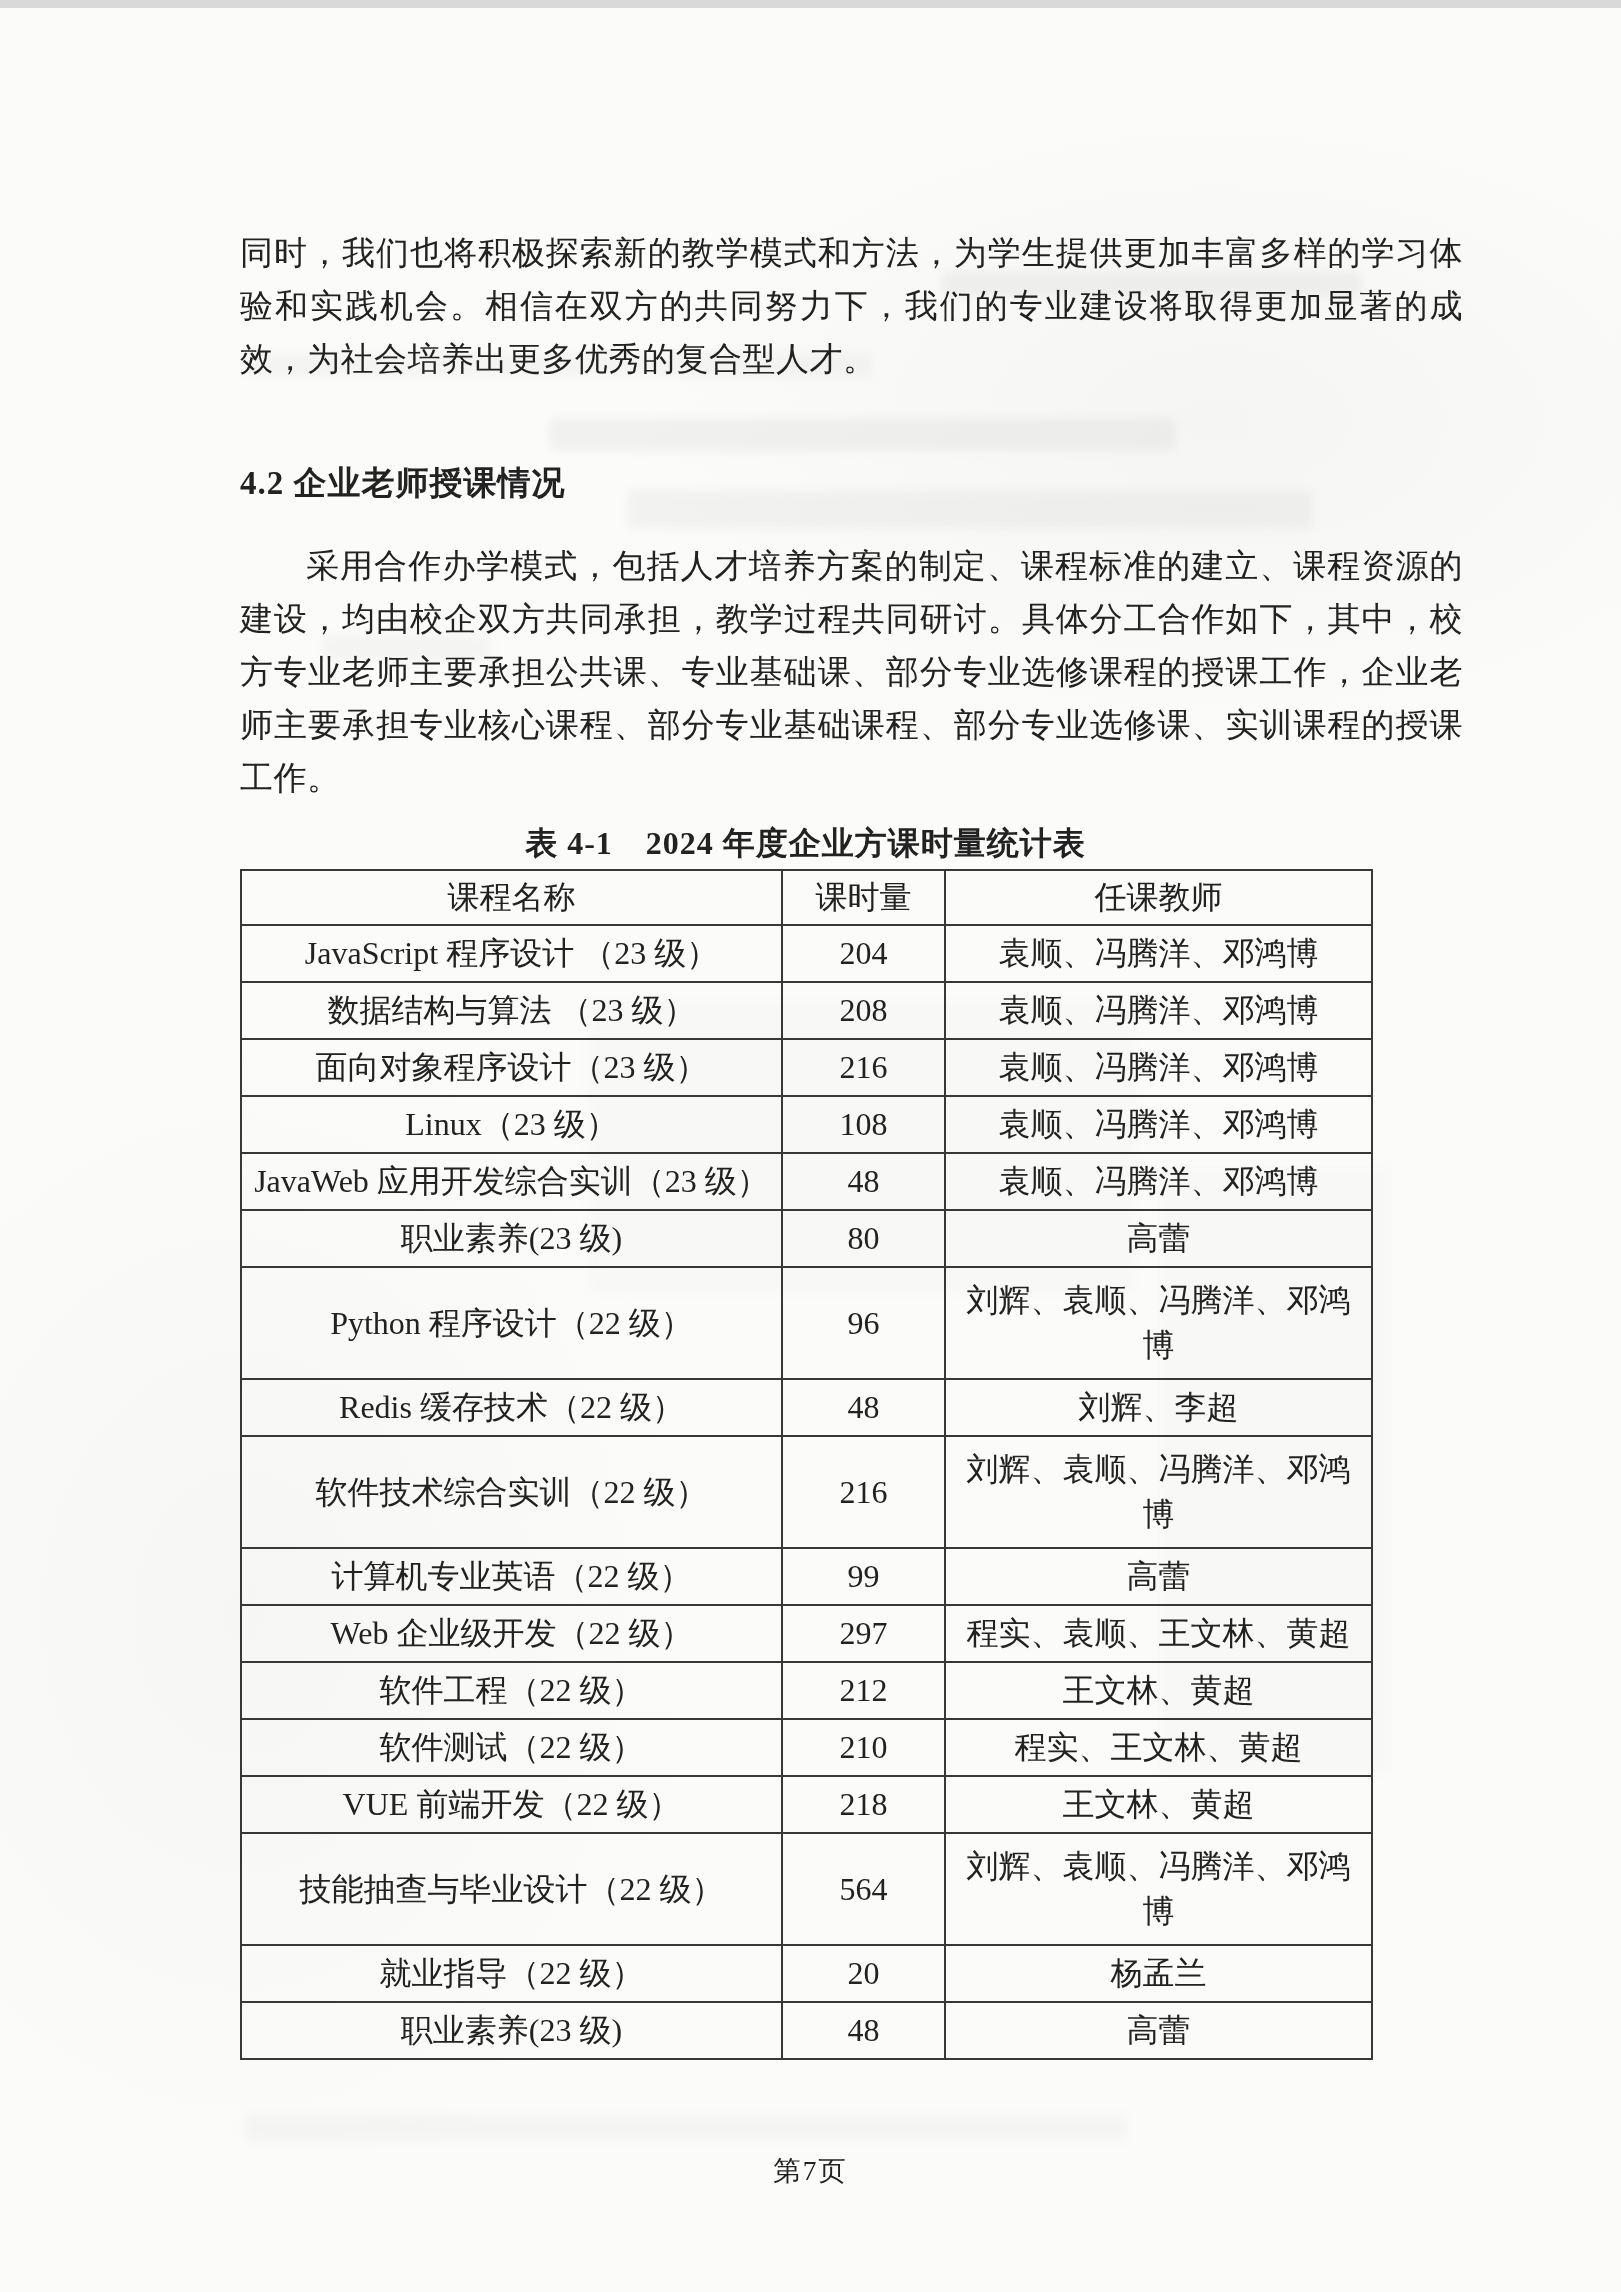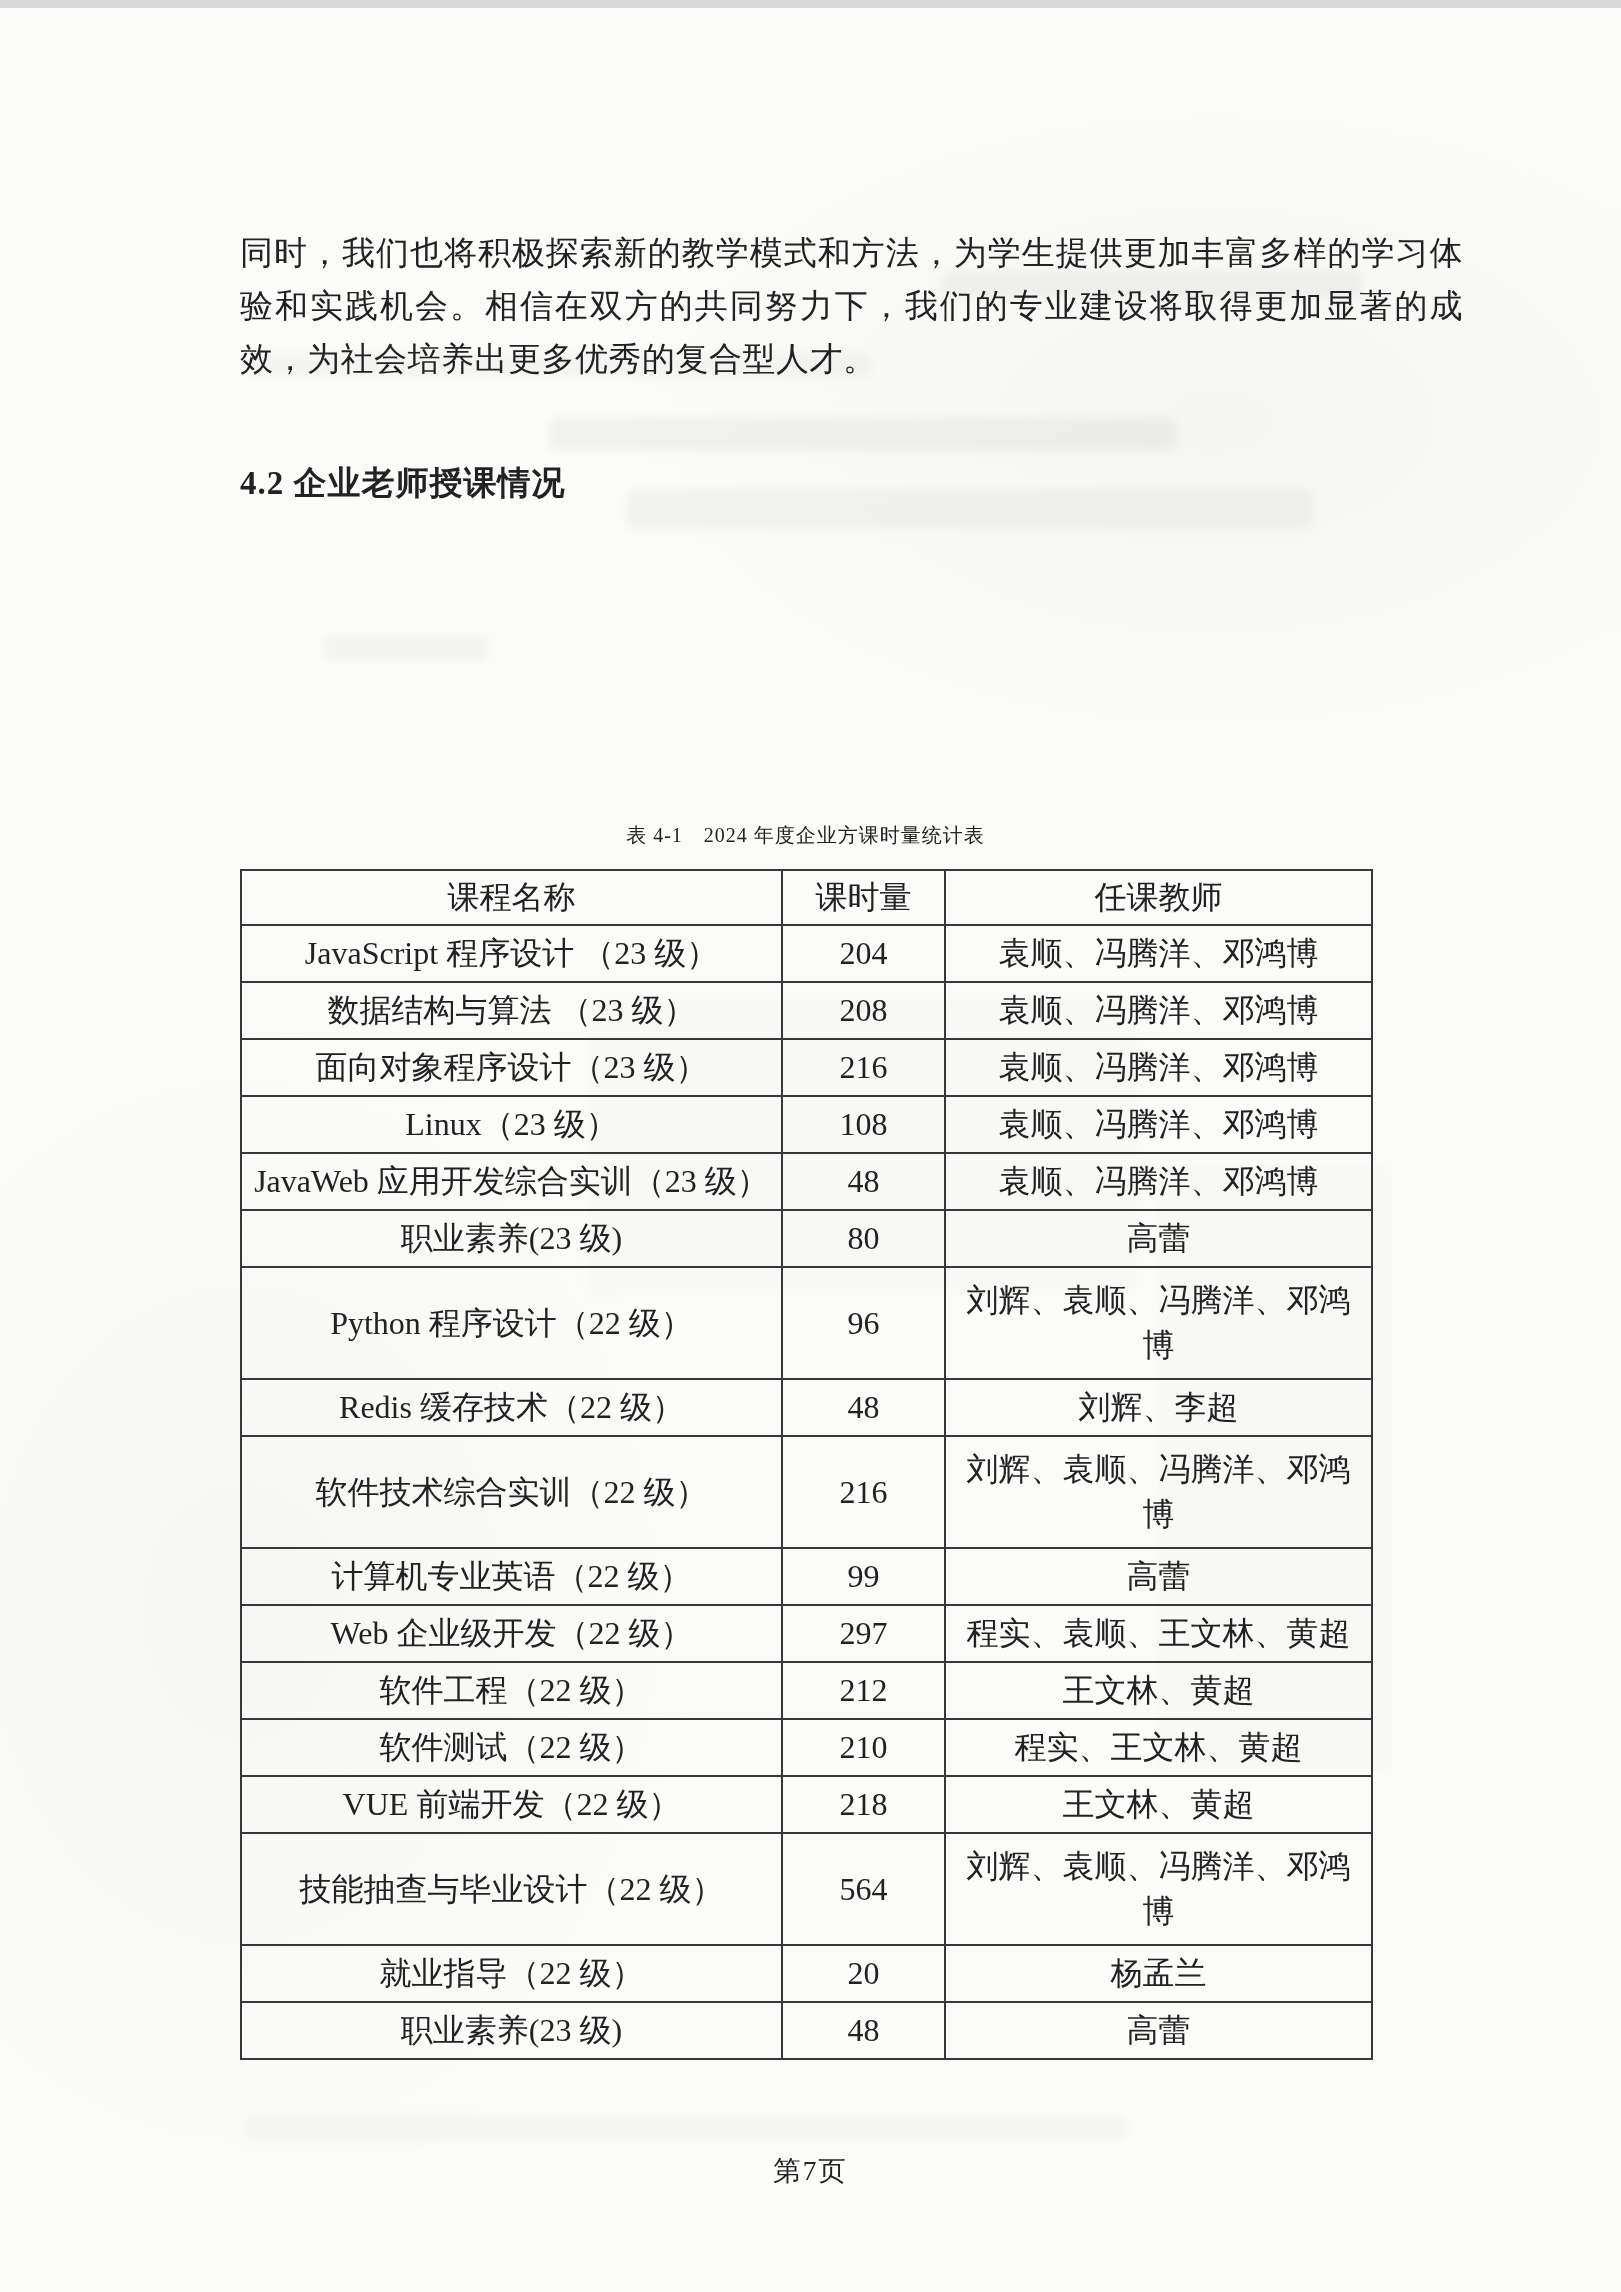--- a/index.html
+++ b/index.html
@@ -85,6 +85,7 @@
 
   <div class="heading">4.2 企业老师授课情况</div>
 
+  <div class="para para2">采用合作办学模式，包括人才培养方案的制定、课程标准的建立、课程资源的建设，均由校企双方共同承担，教学过程共同研讨。具体分工合作如下，其中，校方专业老师主要承担公共课、专业基础课、部分专业选修课程的授课工作，企业老师主要承担专业核心课程、部分专业基础课程、部分专业选修课、实训课程的授课工作。</div>
 
   <div class="caption">表 4-1　2024 年度企业方课时量统计表</div>
 

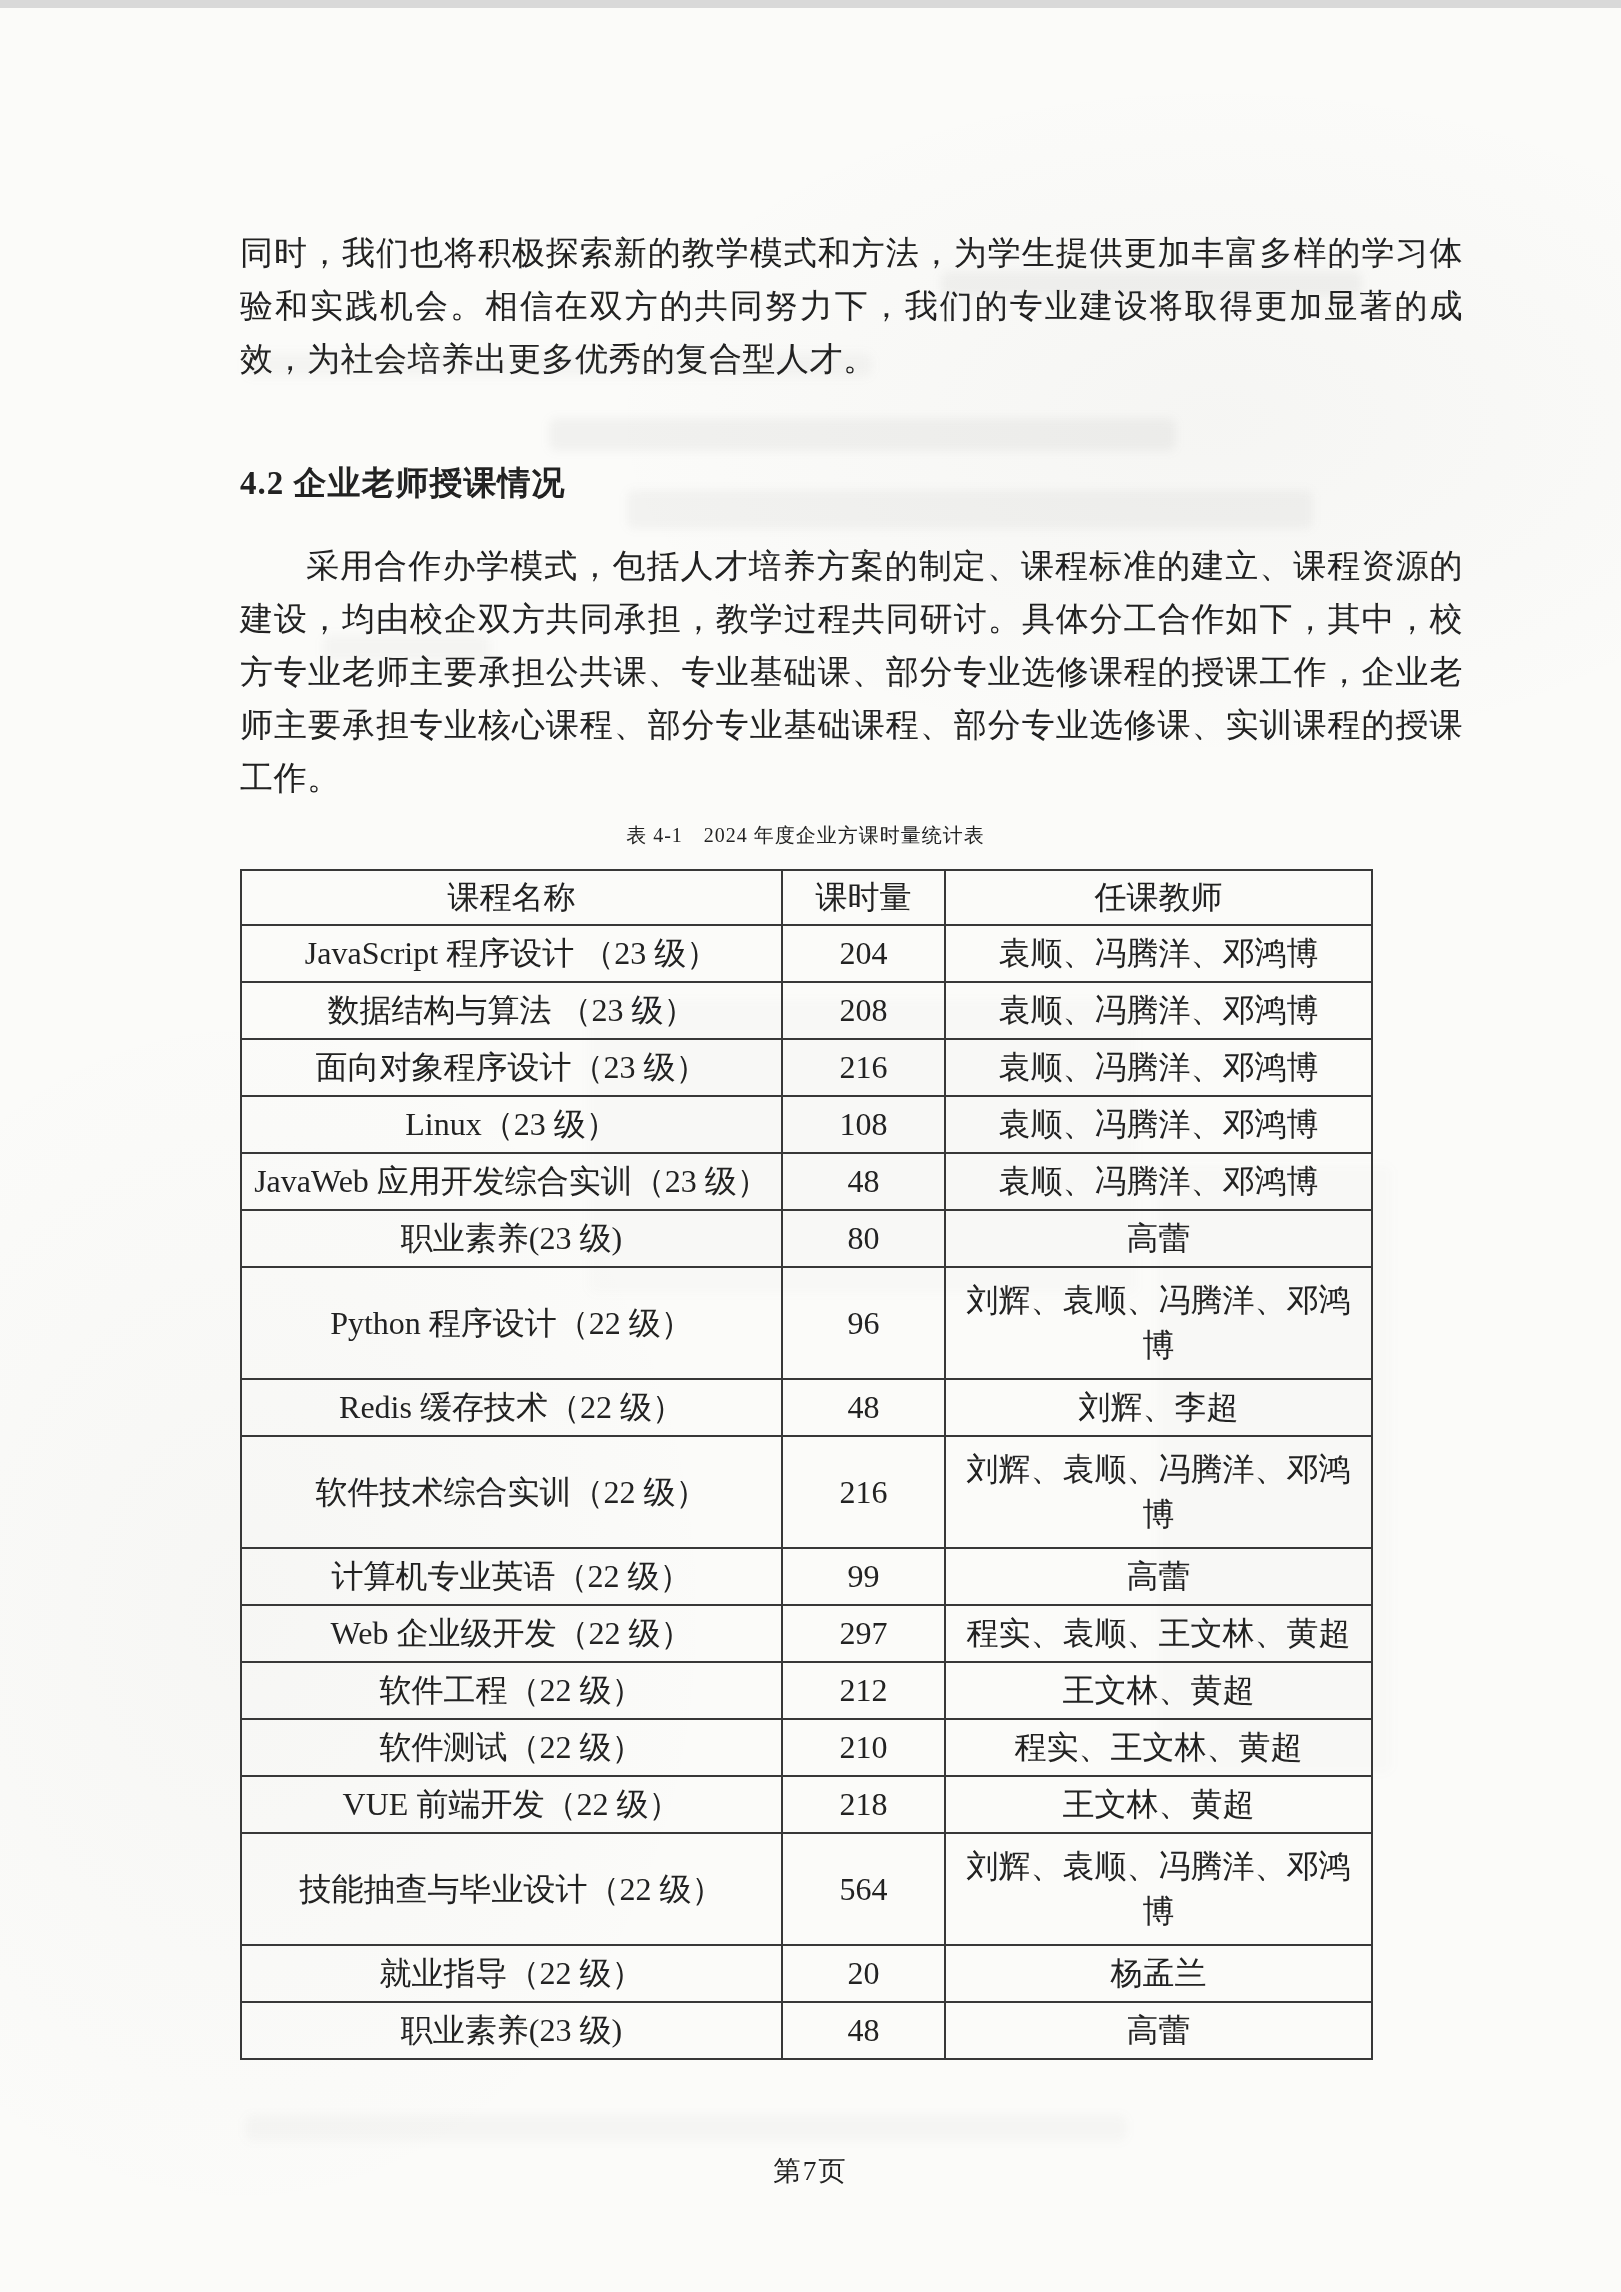--- a/index.html
+++ b/index.html
@@ -41,7 +41,7 @@
   }
   .caption {
     position:absolute; left:240px; top:814px; width:1131px;
-    text-align:center; font-size:20px; font-weight:normal; letter-spacing:1px;
+    text-align:center; font-size:32px; font-weight:bold; letter-spacing:1px;
   }
   table.course-table {
     position:absolute; left:240px; top:861px;

